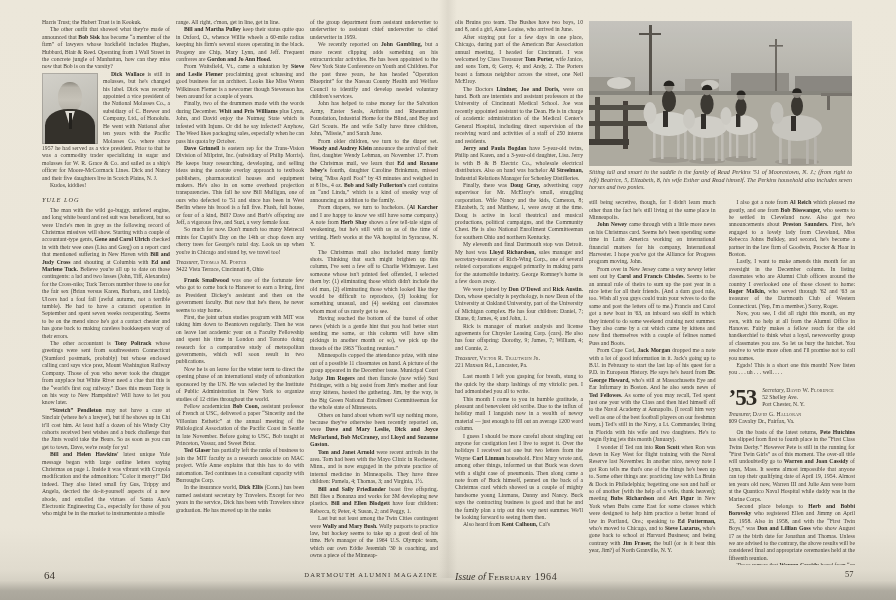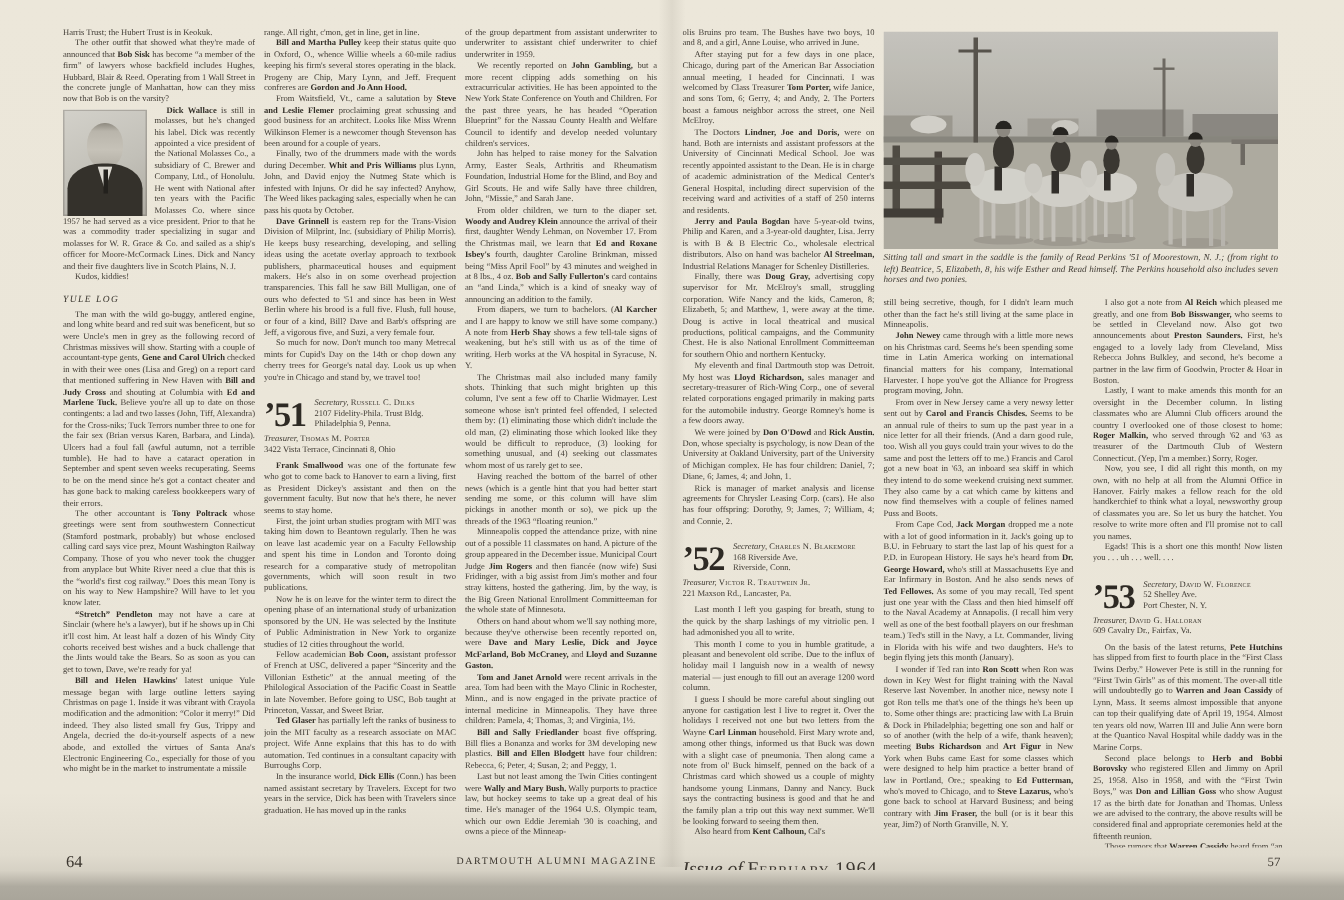--- a/index.html
+++ b/index.html
@@ -70,14 +70,6 @@
         <p class="para"><span class="">Finally, two of the drummers made with the words during December. </span><span class="bold">Whit and Pris Williams</span><span class=""> plus Lynn, John, and David enjoy the Nutmeg State which is infested with Injuns. Or did he say infected? Anyhow, The Weed likes packaging sales, especially when he can pass his quota by October.</span></p>
         <p class="para"><span class="bold">Dave Grinnell</span><span class=""> is eastern rep for the Trans-Vision Division of Milprint, Inc. (subsidiary of Philip Morris). He keeps busy researching, developing, and selling ideas using the acetate overlay approach to textbook publishers, pharmaceutical houses and equipment makers. He's also in on some overhead projection transparencies. This fall he saw Bill Mulligan, one of ours who defected to '51 and since has been in West Berlin where his brood is a full five. Flush, full house, or four of a kind, Bill? Dave and Barb's offspring are Jeff, a vigorous five, and Suzi, a very female four.</span></p>
         <p class="para"><span class="">So much for now. Don't munch too many Metrecal mints for Cupid's Day on the 14th or chop down any cherry trees for George's natal day. Look us up when you're in Chicago and stand by, we travel too!</span></p>
-        <div class="class-head">
-          <div class="class-year">’51</div>
-          <div class="officer">
-            <div><span class="ital">Secretary, </span><span class="scaps">Russell C. Dilks</span></div>
-            <div>2107 Fidelity-Phila. Trust Bldg.</div>
-            <div>Philadelphia 9, Penna.</div>
-          </div>
-        </div>
         <div class="officer treas">
           <div><span class="ital">Treasurer, </span><span class="scaps">Thomas M. Porter</span></div>
           <div>3422 Vista Terrace, Cincinnati 8, Ohio</div>

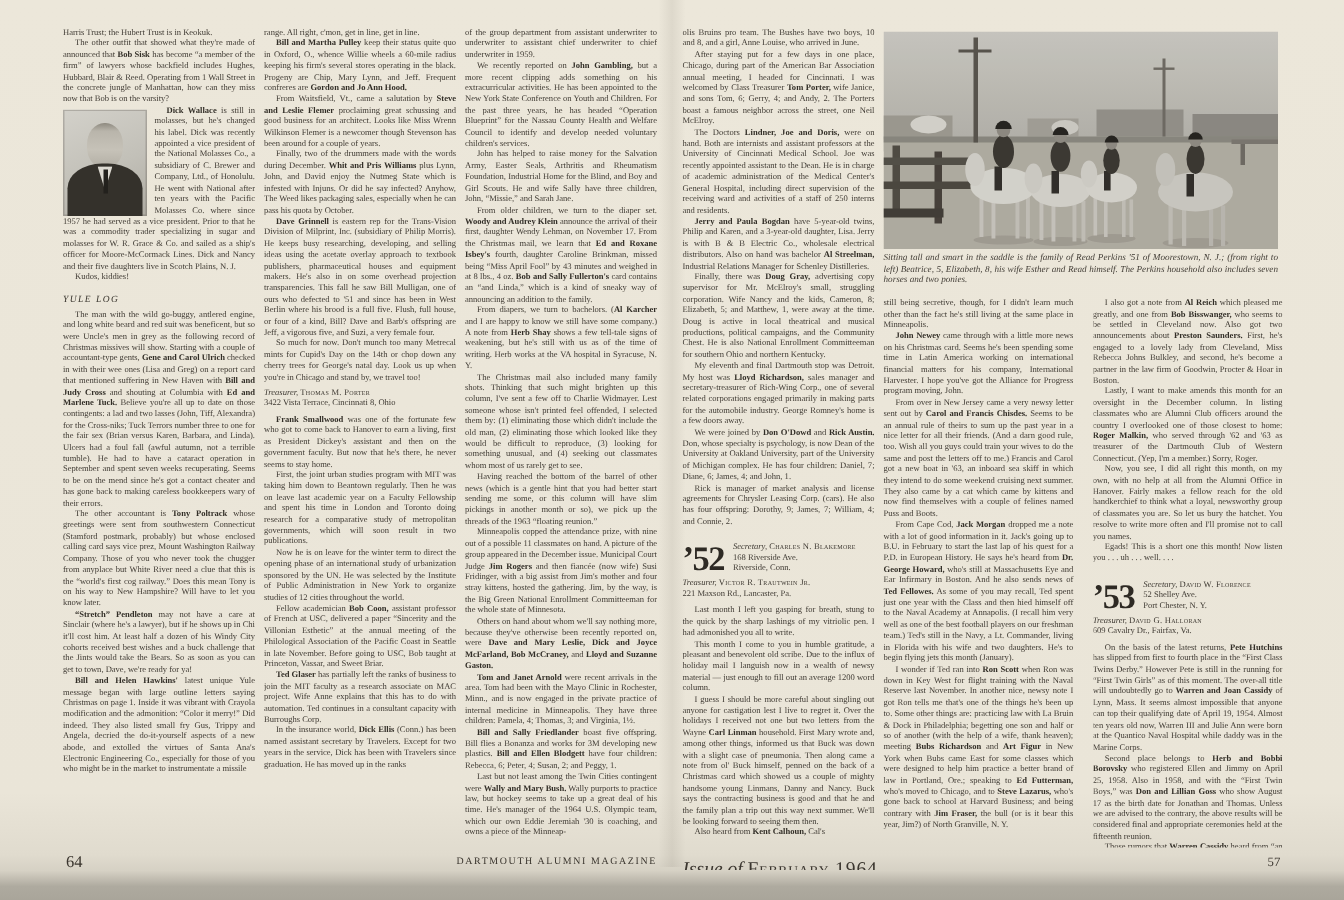--- a/index.html
+++ b/index.html
@@ -107,14 +107,6 @@
         <p class="para"><span class="">My eleventh and final Dartmouth stop was Detroit. My host was </span><span class="bold">Lloyd Richardson,</span><span class=""> sales manager and secretary-treasurer of Rich-Wing Corp., one of several related corporations engaged primarily in making parts for the automobile industry. George Romney's home is a few doors away.</span></p>
         <p class="para"><span class="">We were joined by </span><span class="bold">Don O'Dowd</span><span class=""> and </span><span class="bold">Rick Austin.</span><span class=""> Don, whose specialty is psychology, is now Dean of the University at Oakland University, part of the University of Michigan complex. He has four children: Daniel, 7; Diane, 6; James, 4; and John, 1.</span></p>
         <p class="para"><span class="">Rick is manager of market analysis and license agreements for Chrysler Leasing Corp. (cars). He also has four offspring: Dorothy, 9; James, 7; William, 4; and Connie, 2.</span></p>
-        <div class="class-head">
-          <div class="class-year">’52</div>
-          <div class="officer">
-            <div><span class="ital">Secretary, </span><span class="scaps">Charles N. Blakemore</span></div>
-            <div>168 Riverside Ave.</div>
-            <div>Riverside, Conn.</div>
-          </div>
-        </div>
         <div class="officer treas">
           <div><span class="ital">Treasurer, </span><span class="scaps">Victor R. Trautwein Jr.</span></div>
           <div>221 Maxson Rd., Lancaster, Pa.</div>

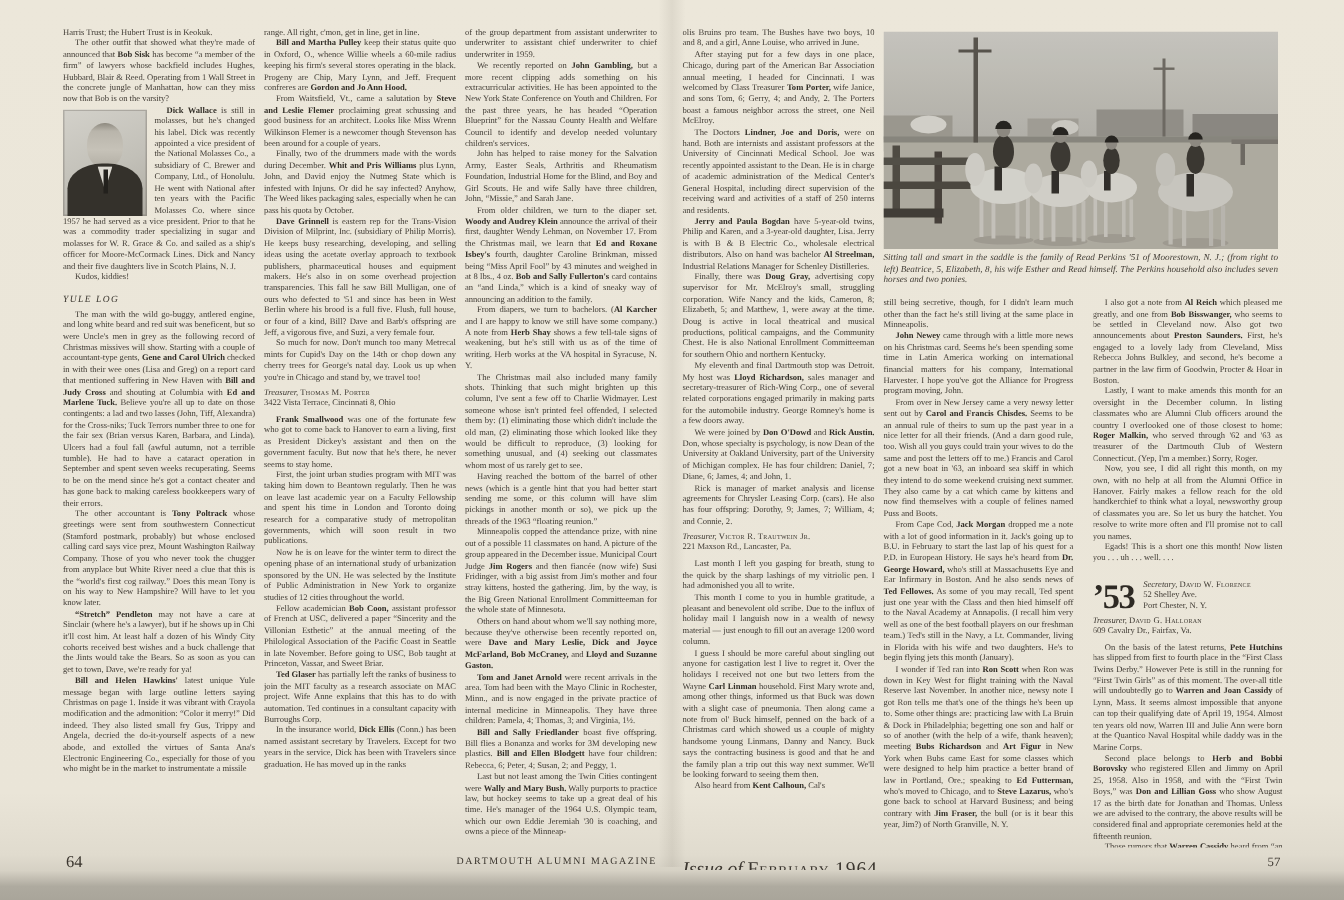--- a/index.html
+++ b/index.html
@@ -36,7 +36,7 @@
   .footer-item{position:absolute;color:#3b362f}
   .pn-left{left:44px;top:569px;font-size:11px}
   .mag-footer{left:240px;top:571px;width:198px;text-align:right;font-size:6.6px;letter-spacing:1.1px}
-  .issue-footer{left:455px;top:571px;font-size:13px}
+  .issue-footer{left:455px;top:571px;font-size:10px}
   .issue-footer .scaps{letter-spacing:.6px}
   .pn-right{left:845px;top:569px;font-size:8.5px}
 </style>

